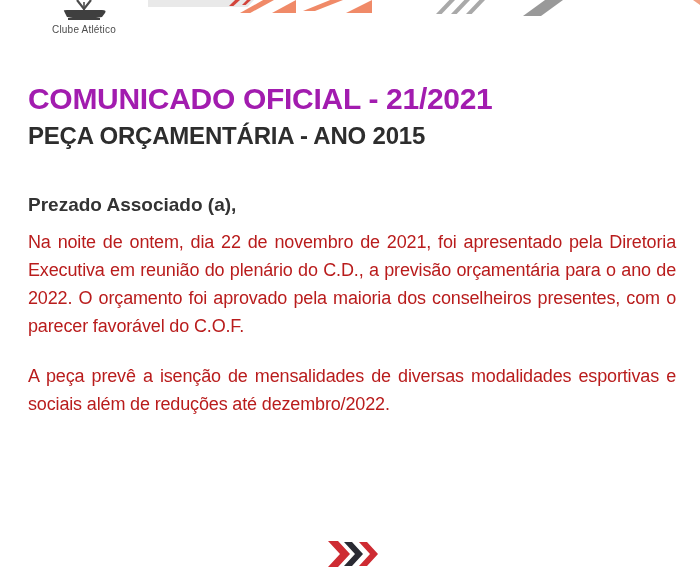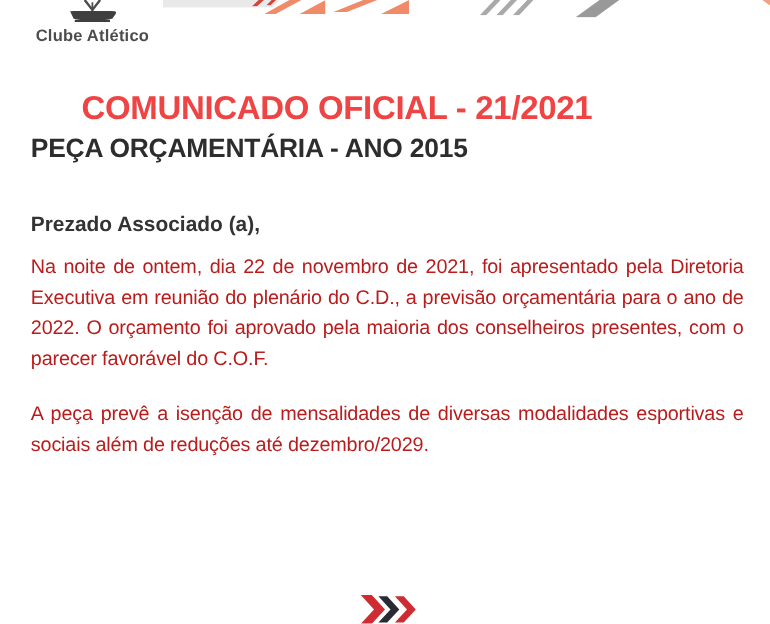--- a/index.html
+++ b/index.html
@@ -39,7 +39,7 @@
   
   .logo{left:28px;top:0;width:112px;text-align:center;color:#4c4c4c;}
   .logo .emblem{display:block;margin:0 auto;}
-  .logo .l1{font-size:15px;font-weight:bold;letter-spacing:.2px;margin-top:1px;}
+  .logo .l1{font-size:10px;font-weight:normal;letter-spacing:.2px;margin-top:1px;}
   .logo .l2{font-size:16px;font-weight:bold;letter-spacing:.8px;margin-top:1px;}
 
   

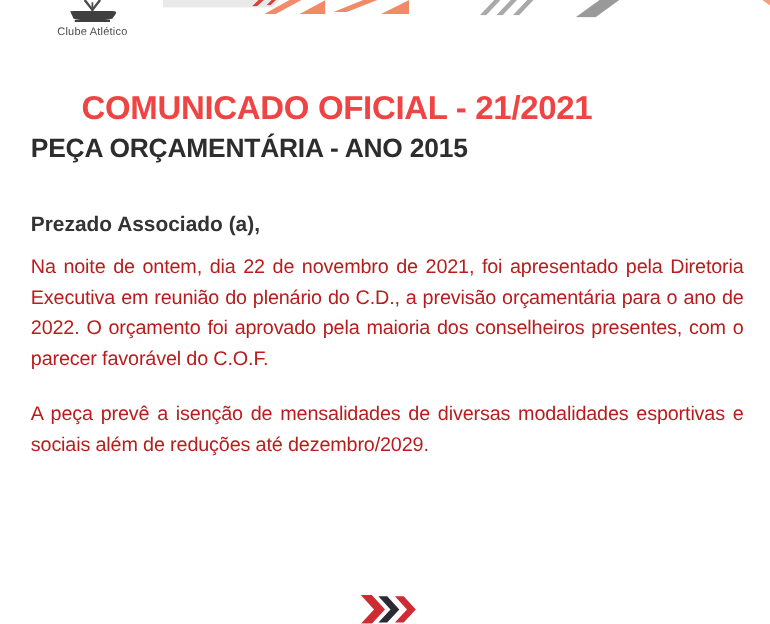--- a/index.html
+++ b/index.html
@@ -43,7 +43,7 @@
   .logo .l2{font-size:16px;font-weight:bold;letter-spacing:.8px;margin-top:1px;}
 
   
-  .title{left:28px;top:82px;font-size:30px;font-weight:bold;color:#ef4444;letter-spacing:-.3px;margin-left:46px;}
+  .title{left:28px;top:82px;font-size:30px;font-weight:bold;color:#a21caf;letter-spacing:-.3px;}
   .subtitle{left:28px;top:122px;font-size:24px;font-weight:bold;color:#2d2d2d;letter-spacing:-.2px;}
 
   

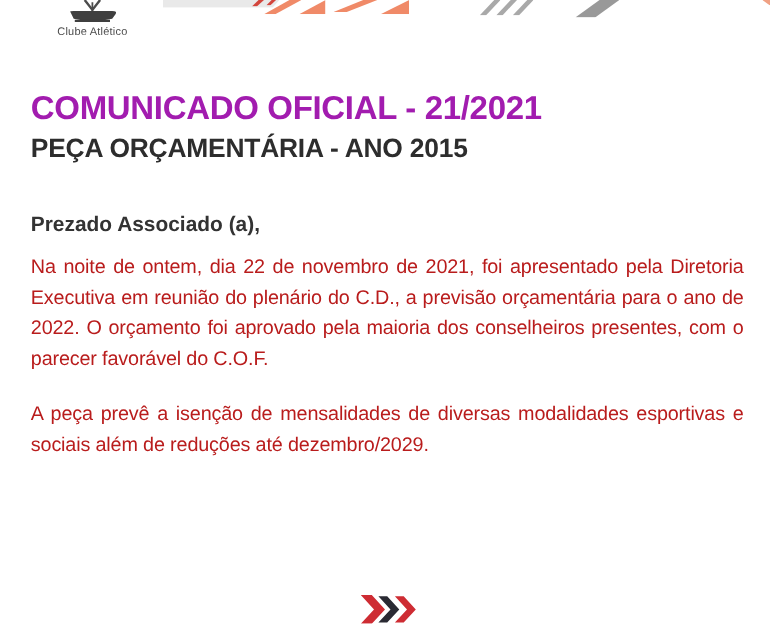--- a/index.html
+++ b/index.html
@@ -86,7 +86,7 @@
 <div class="abs salutation">Prezado Associado (a),</div>
 <div class="abs bodytext">
   <p>Na noite de ontem, dia 22 de novembro de 2021, foi apresentado pela Diretoria Executiva em reunião do plenário do C.D., a previsão orçamentária para o ano de 2022. O orçamento foi aprovado pela maioria dos conselheiros presentes, com o parecer favorável do C.O.F.</p>
-  <p>A peça prevê a isenção de mensalidades de diversas modalidades esportivas e sociais além de reduções até dezembro/2029.</p>
+  <p>A peça prevê a isenção de mensalidades de diversas modalidades esportivas e sociais além de reduções até dezembro/2022.</p>
 </div>
 
 <svg class="abs chevrons" width="54" height="26" viewBox="0 0 54 26">

